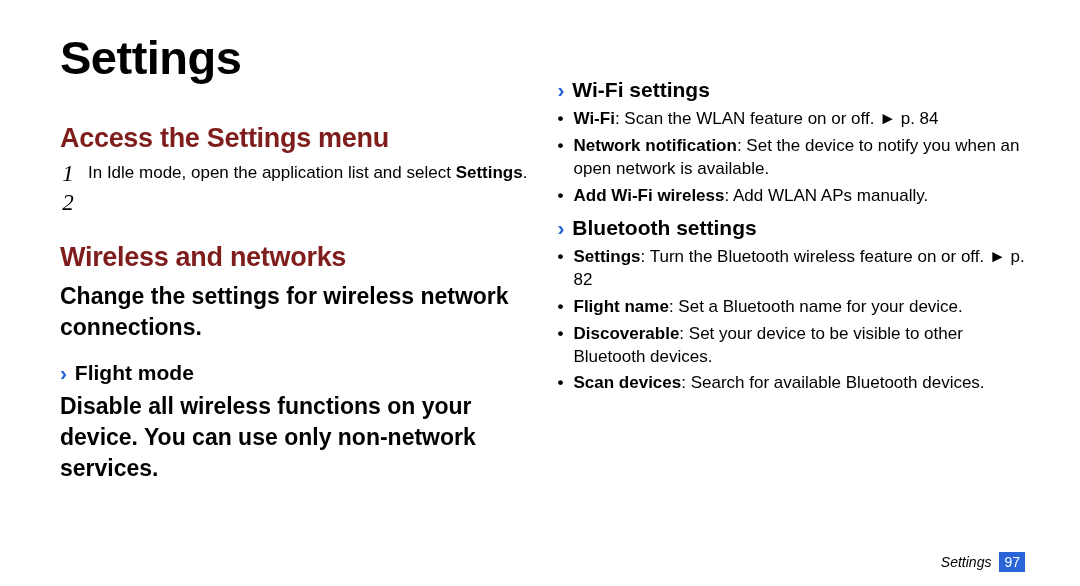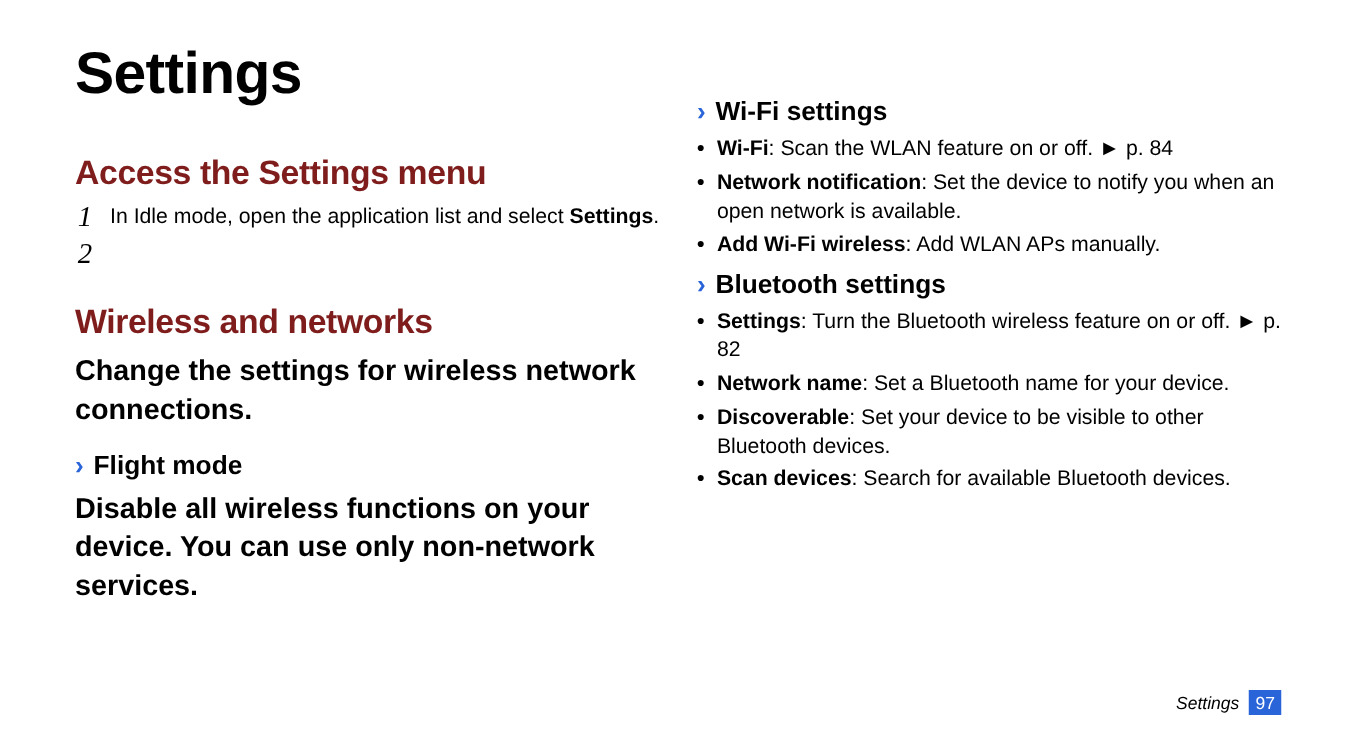--- a/index.html
+++ b/index.html
@@ -172,7 +172,7 @@
     <div class="bullet-item">
       <div class="bullet-dot">•</div>
       <div>
-        <span class="bold">Network name</span><span>: Set a Bluetooth name for your device.</span>
+        <span class="bold">Flight name</span><span>: Set a Bluetooth name for your device.</span>
       </div>
     </div>
 

